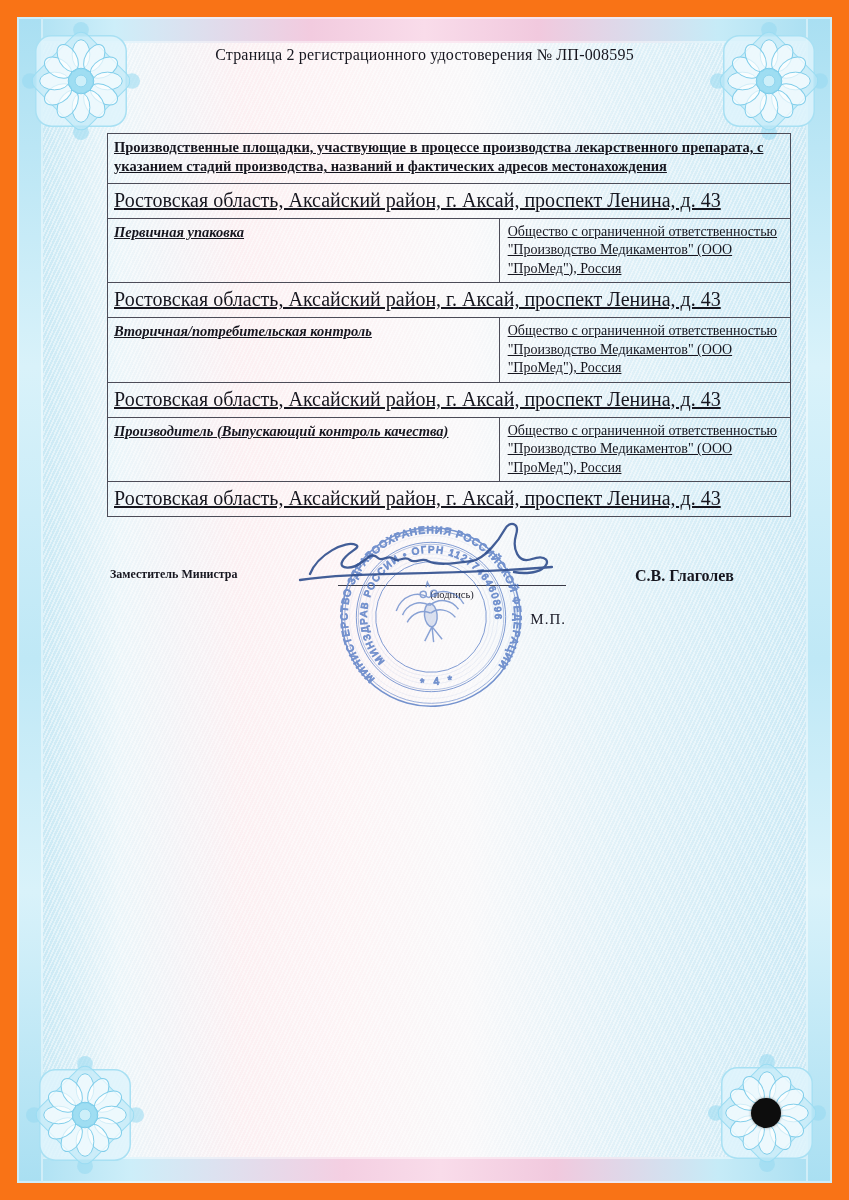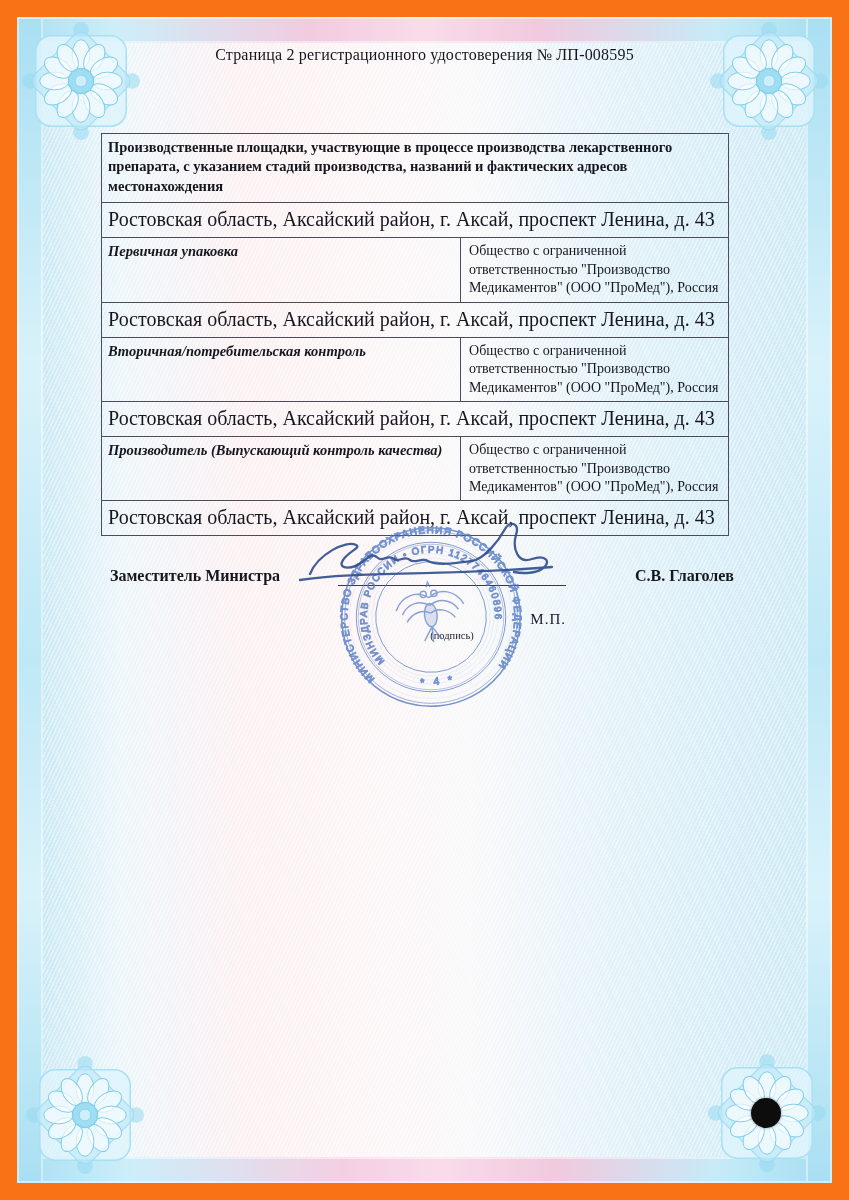--- a/index.html
+++ b/index.html
@@ -40,8 +40,8 @@
               font-size:16px;letter-spacing:.2px;}
 
   
-  table.prod{position:absolute;left:101px;top:133px;width:628px;border-collapse:collapse;
-             font-size:14px;}
+  table.prod{position:absolute;left:107px;top:133px;width:684px;border-collapse:collapse;
+             font-size:14px;text-decoration:underline;}
   table.prod td{border:1.4px solid #4c4c58;vertical-align:top;background:transparent;}
   td.thead{font-weight:bold;font-size:14.5px;line-height:1.34;padding:4px 8px 6px 6px;}
   td.stage{width:352px;font-weight:bold;font-style:italic;font-size:14.5px;

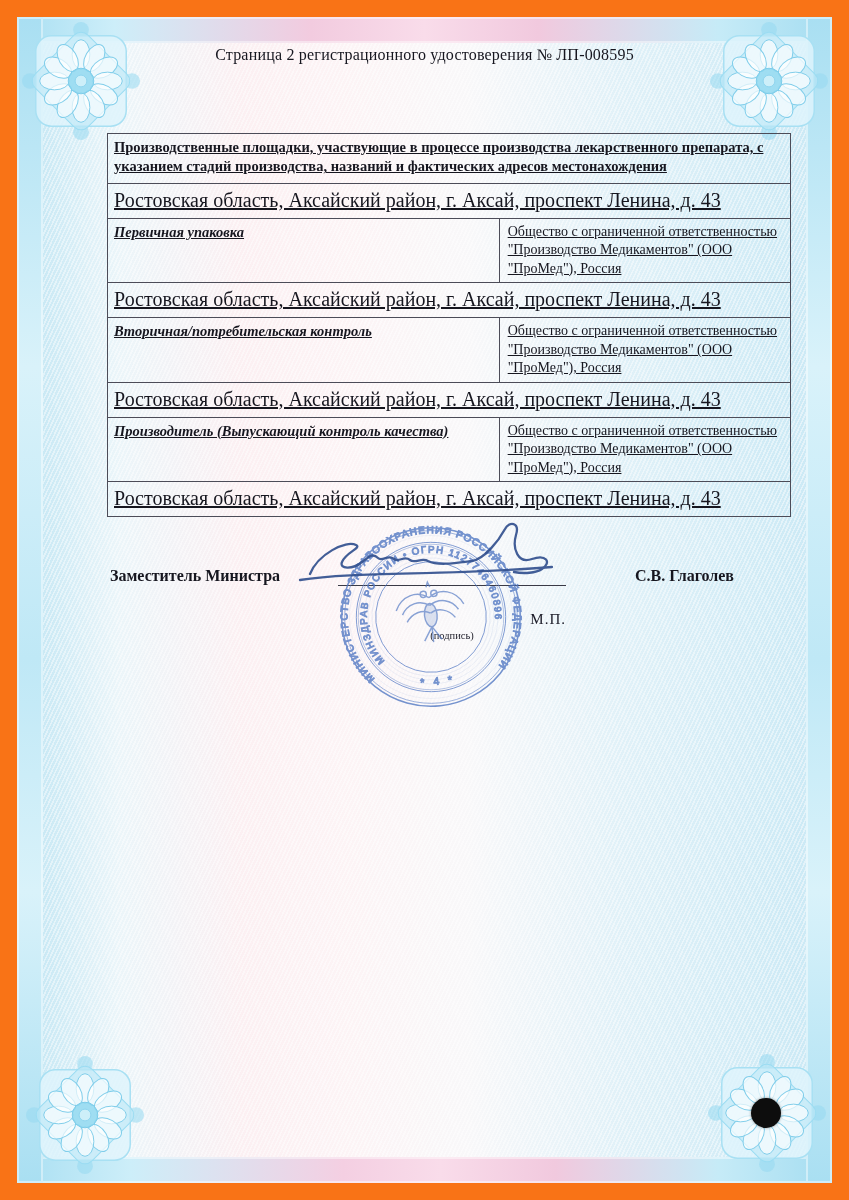--- a/index.html
+++ b/index.html
@@ -50,7 +50,7 @@
   td.addr{font-size:20px;padding:3px 8px 4px 6px;line-height:1.35;}
 
   
-  .sign-left{position:absolute;left:110px;top:567px;font-size:16px;font-weight:bold;}
+  .sign-left{position:absolute;left:110px;top:567px;font-size:12px;font-weight:bold;}
   .sign-right{position:absolute;right:115px;top:567px;font-size:16px;font-weight:bold;}
   .sign-line{position:absolute;left:338px;top:585px;width:228px;height:0;
              border-top:1.3px solid #3a3a46;}

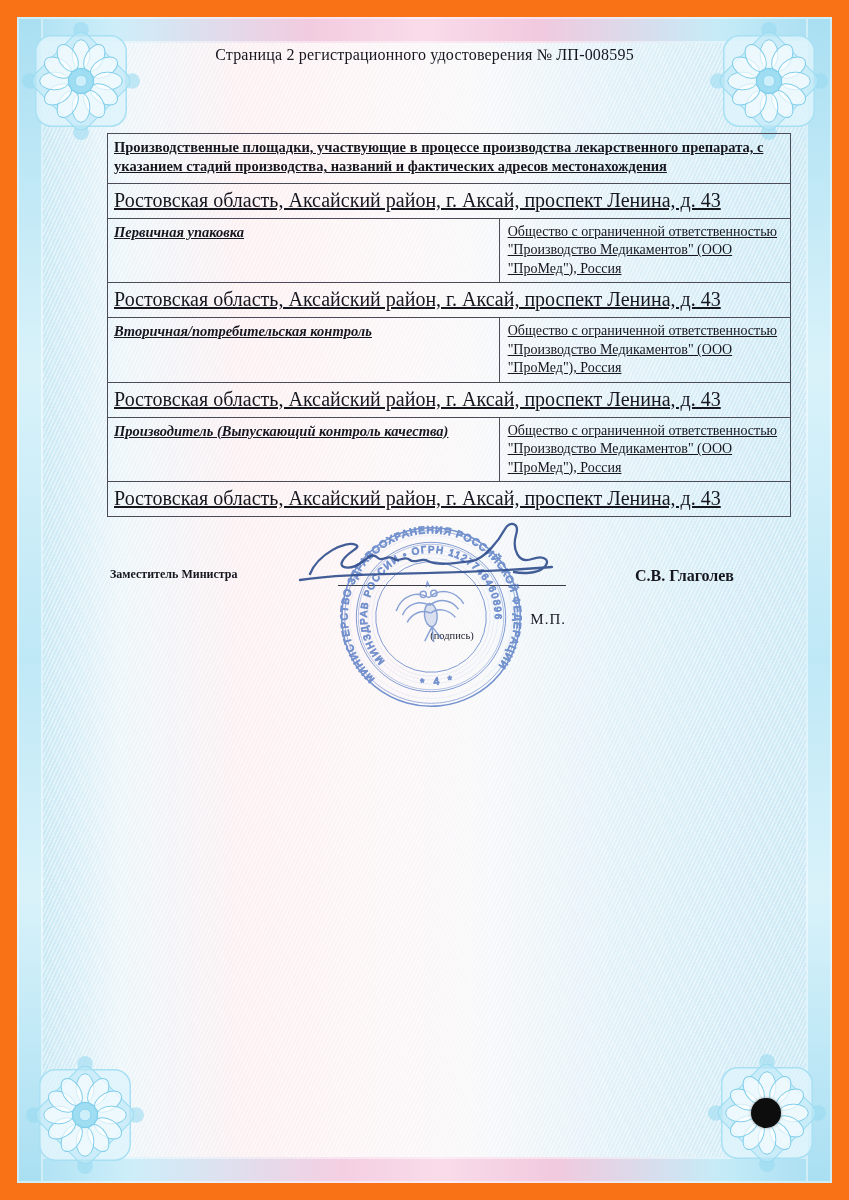--- a/index.html
+++ b/index.html
@@ -55,7 +55,7 @@
   .sign-line{position:absolute;left:338px;top:585px;width:228px;height:0;
              border-top:1.3px solid #3a3a46;}
   .sign-caption{position:absolute;left:338px;top:589px;width:228px;text-align:center;
-                font-size:10.5px;color:#23232e;margin-top:41px;}
+                font-size:10.5px;color:#23232e;}
   .seal-mark{position:absolute;left:338px;top:611px;width:228px;text-align:right;
              font-size:15px;letter-spacing:1px;color:#1a1a26;z-index:5;}
 

